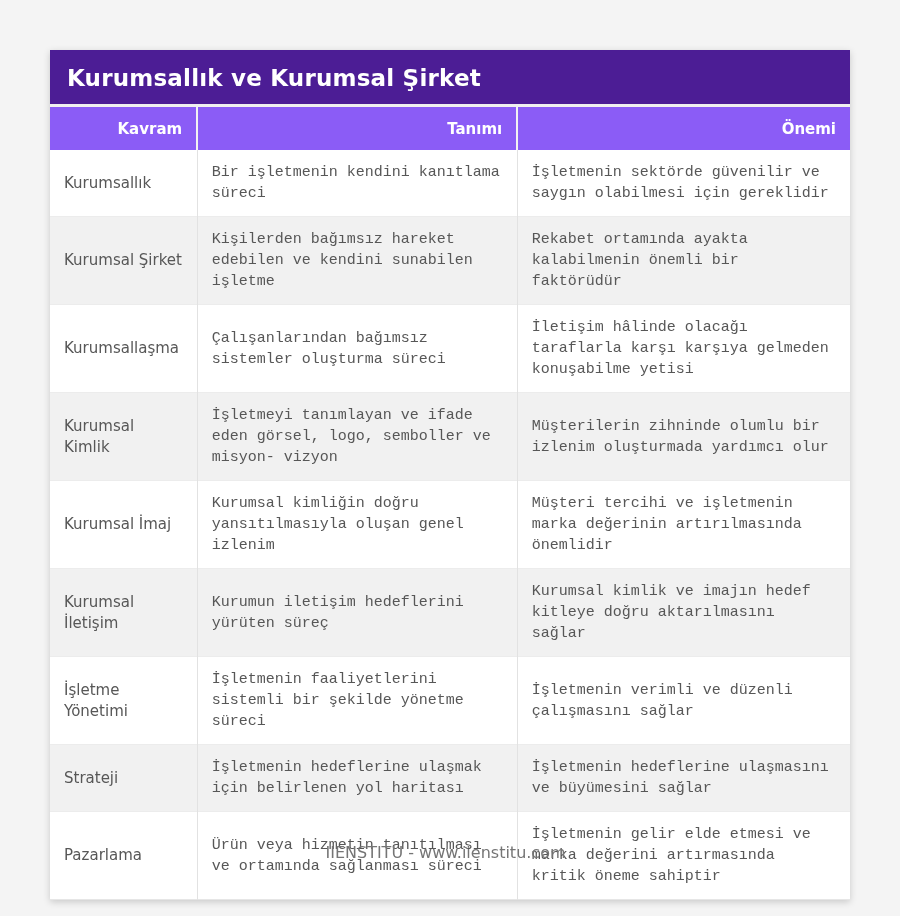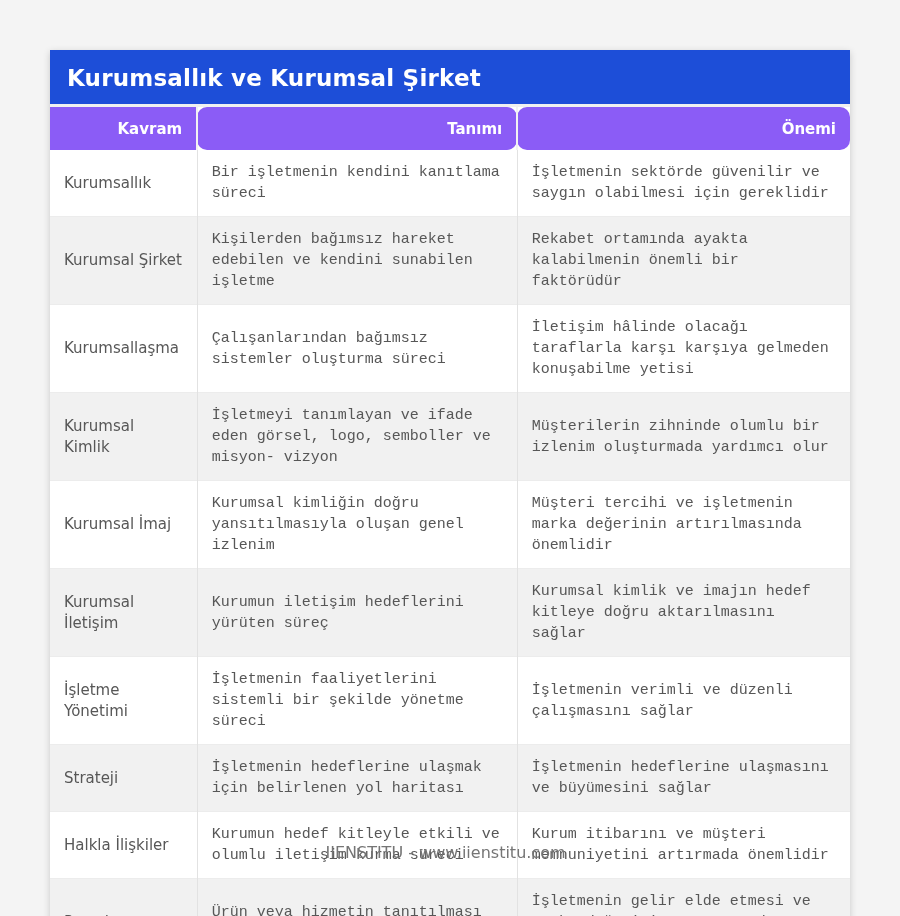--- a/index.html
+++ b/index.html
@@ -19,7 +19,7 @@
     background: #ffffff;
   }
   .title-bar {
-    background: #1d4ed8;
+    background: #4c1d95;
     color: #ffffff;
     height: 57px;
     line-height: 57px;

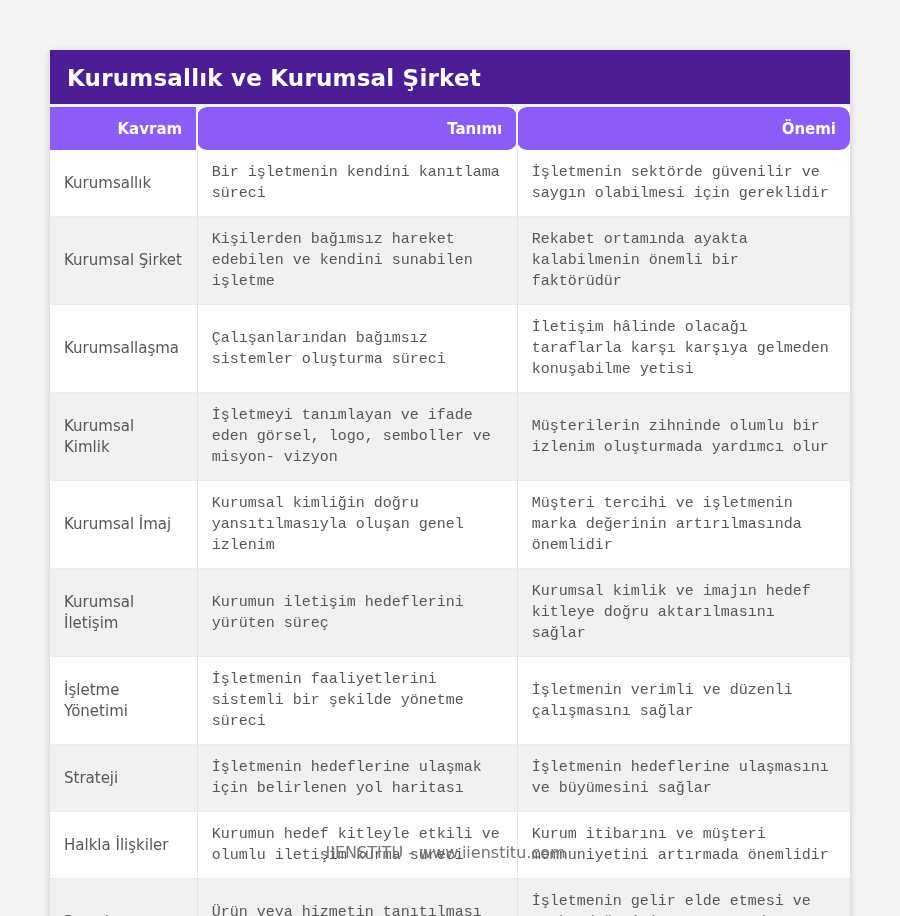--- a/index.html
+++ b/index.html
@@ -47,7 +47,7 @@
     padding: 0 14px;
     vertical-align: middle;
   }
-  thead th + th { border-left: 2px solid #f2f2f2; border-radius: 10px; }
+  thead th + th { border-left: 2px solid #f2f2f2; }
   tbody td {
     font-size: 15px;
     line-height: 21px;

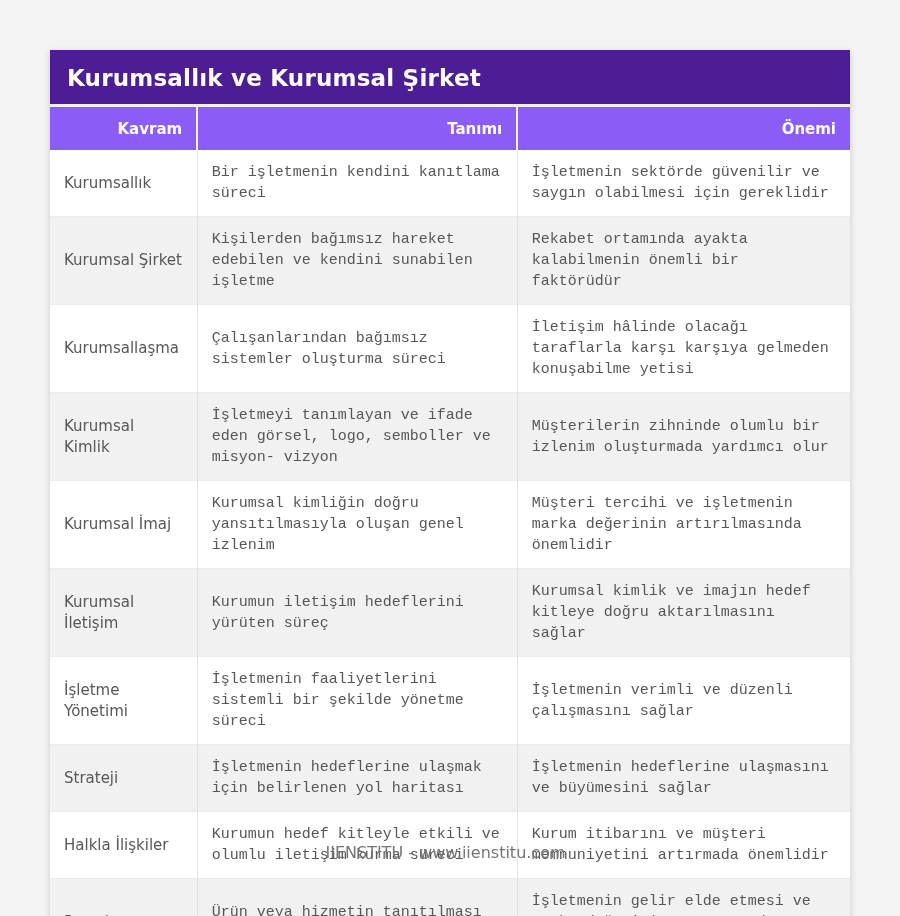--- a/index.html
+++ b/index.html
@@ -133,11 +133,6 @@
           <td>İşletmenin hedeflerine ulaşmasını ve büyümesini sağlar</td>
         </tr>
         <tr class="row-min">
-          <td>Halkla İlişkiler</td>
-          <td>Kurumun hedef kitleyle etkili ve olumlu iletişim kurma süreci</td>
-          <td>Kurum itibarını ve müşteri memnuniyetini artırmada önemlidir</td>
-        </tr>
-        <tr class="row-min">
           <td>Pazarlama</td>
           <td>Ürün veya hizmetin tanıtılması ve ortamında sağlanması süreci</td>
           <td>İşletmenin gelir elde etmesi ve marka değerini artırmasında kritik öneme sahiptir</td>

